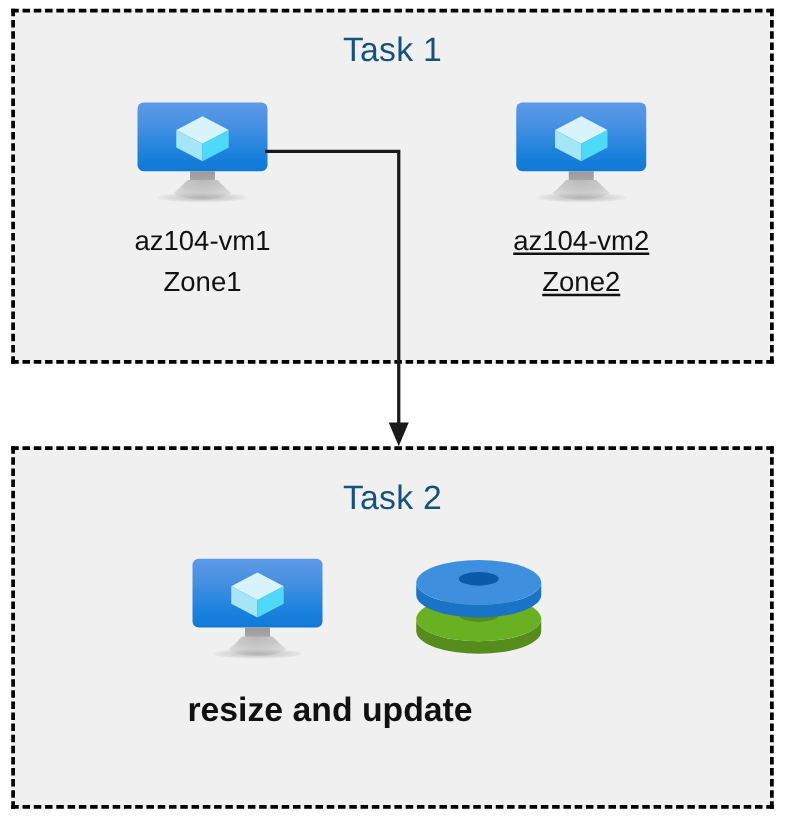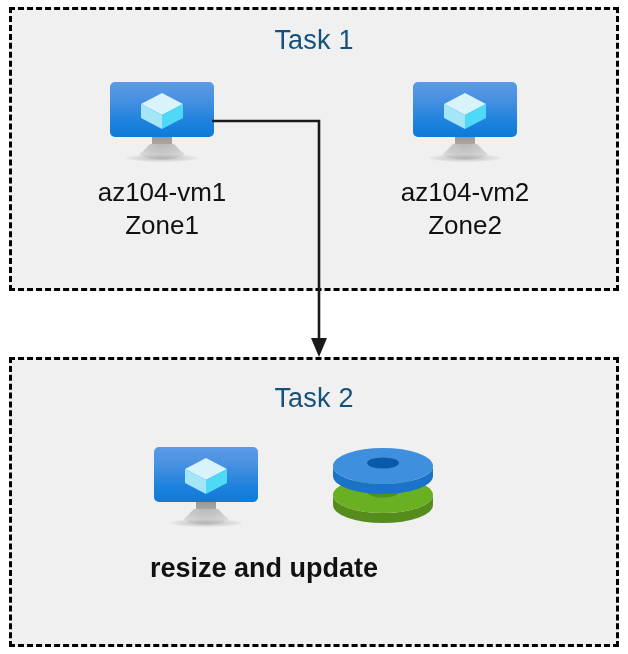--- a/index.html
+++ b/index.html
@@ -87,7 +87,7 @@
     position: absolute;
     text-align: center;
     color: #111111;
-    font-size: 26px;
+    font-size: 22px;
     line-height: 33px;
     white-space: pre-line;
   }

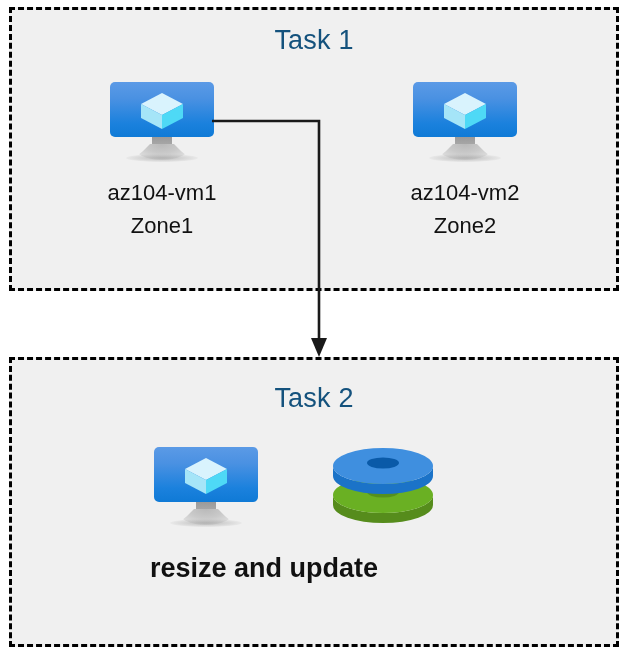--- a/index.html
+++ b/index.html
@@ -92,7 +92,7 @@
     white-space: pre-line;
   }
   #vm1-label { left: 42px;  top: 176px; width: 240px; }
-  #vm2-label { left: 345px; top: 176px; width: 240px; }
+  #vm2-label { left: 345px; top: 176px; width: 240px; text-decoration: underline; }
   #task2-caption { left: 114px; top: 552px; width: 300px; font-size: 27px; font-weight: bold; }
 
   

